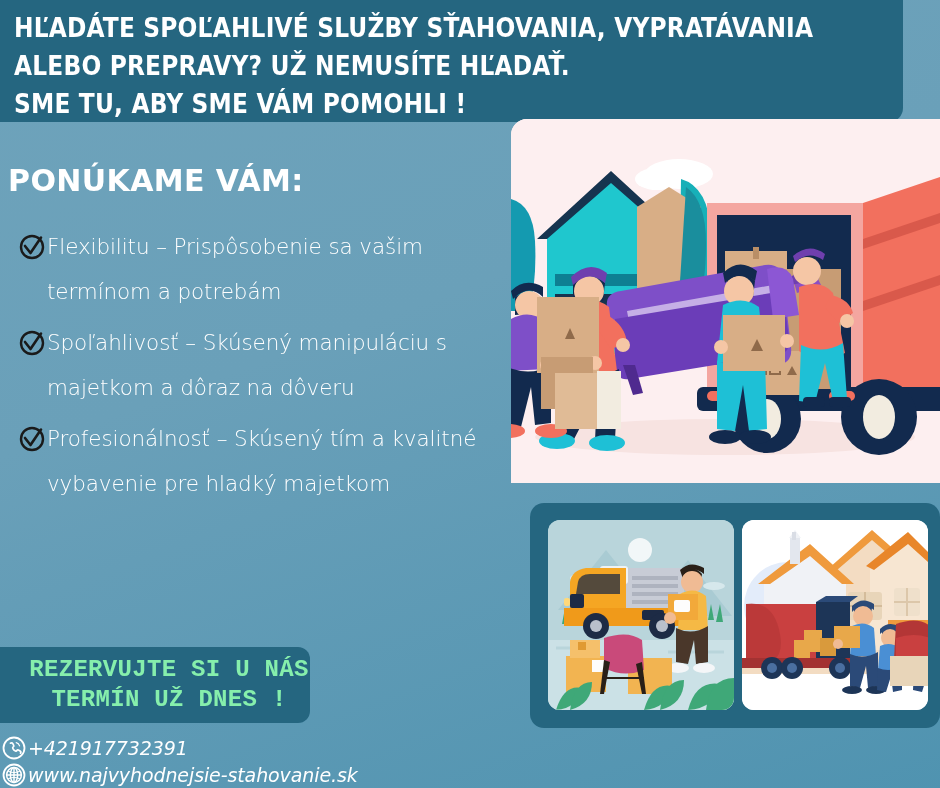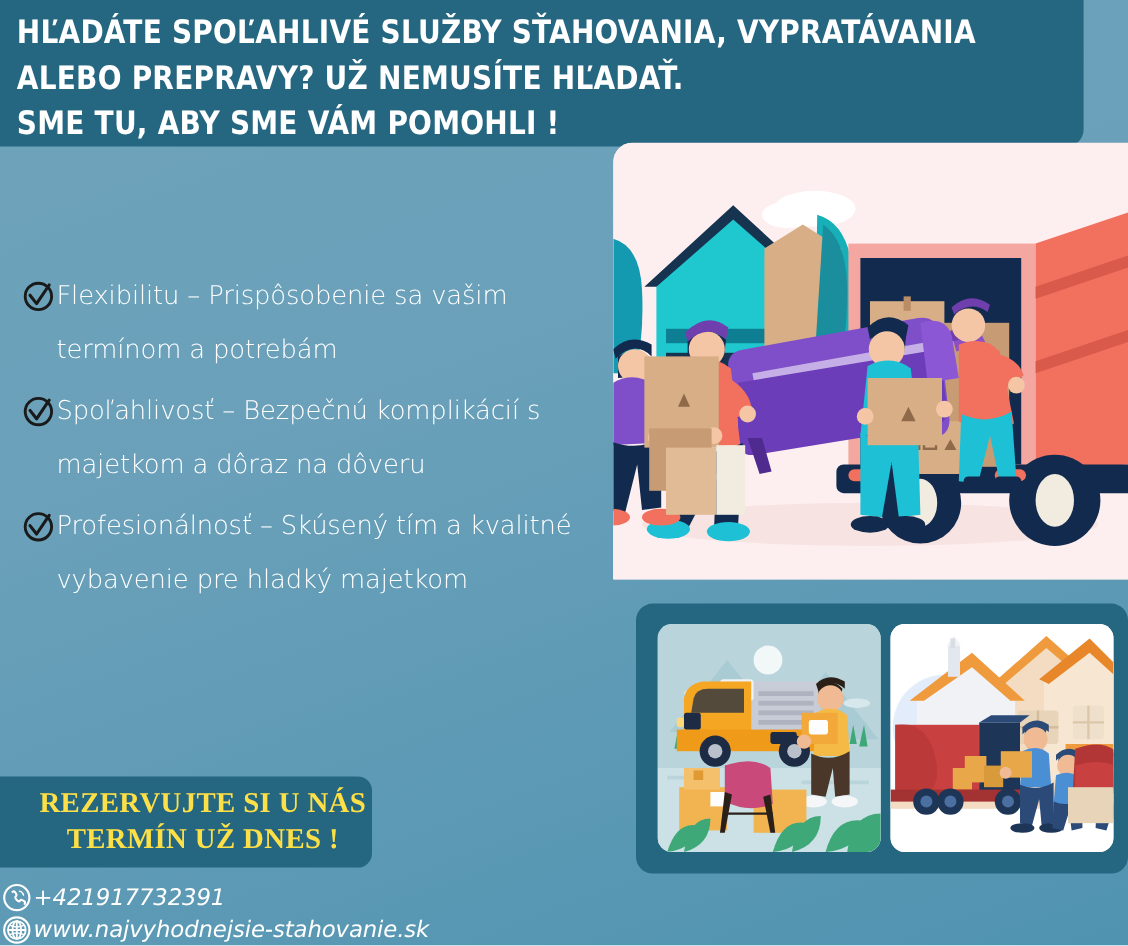--- a/index.html
+++ b/index.html
@@ -297,6 +297,7 @@
     </svg>
   </div>
 
+  <div class="offer-heading">PONÚKAME VÁM:</div>
 
   <ul class="benefit-list">
     <li class="benefit-item">

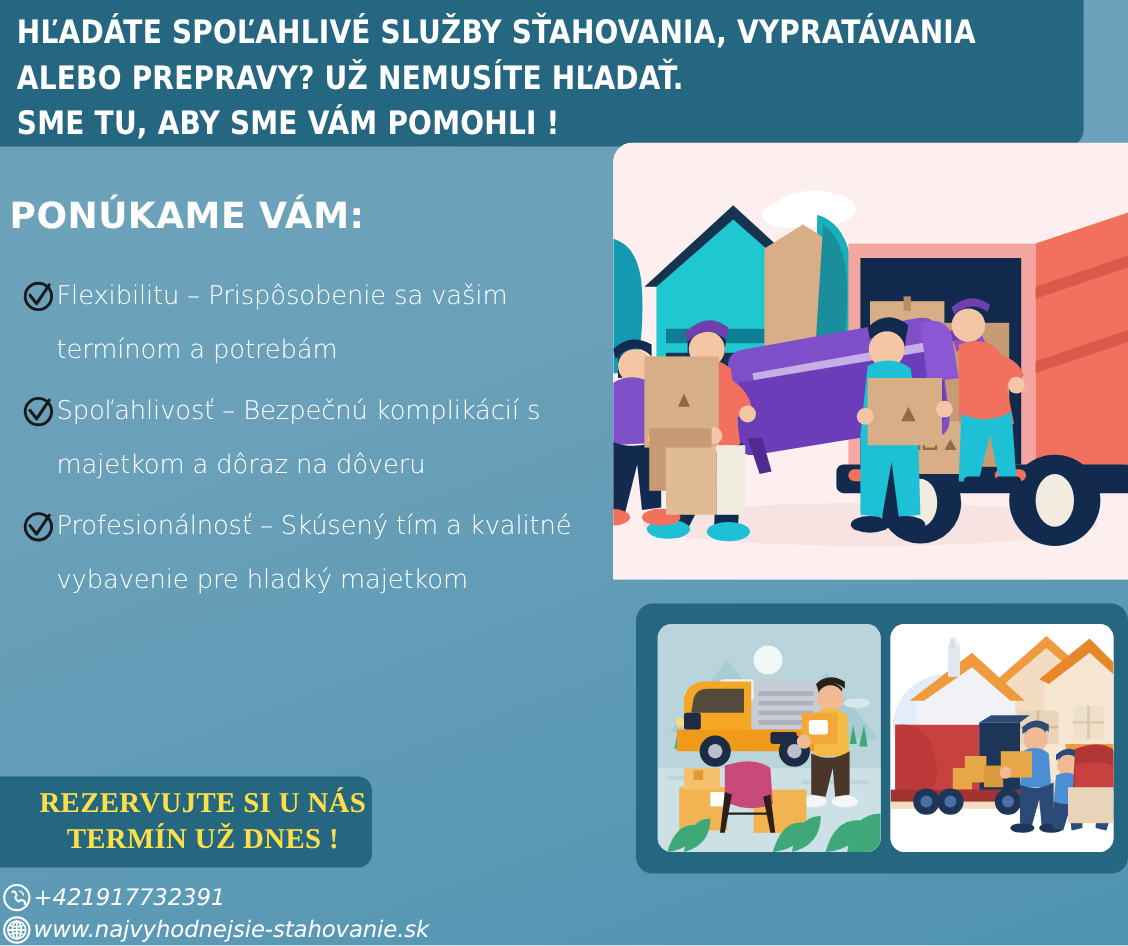--- a/index.html
+++ b/index.html
@@ -316,7 +316,7 @@
           <path d="M6 12 L11.5 19 L22 3.5" fill="none" stroke="#1a1a1a" stroke-width="2.6" stroke-linecap="round" stroke-linejoin="round"></path>
         </svg>
       </span>
-      <span class="benefit-text">Spoľahlivosť – Bezpečnú komplikácií s majetkom a dôraz na dôveru</span>
+      <span class="benefit-text">Spoľahlivosť – Skúsený manipuláciu s majetkom a dôraz na dôveru</span>
     </li>
     <li class="benefit-item">
       <span class="check-icon">

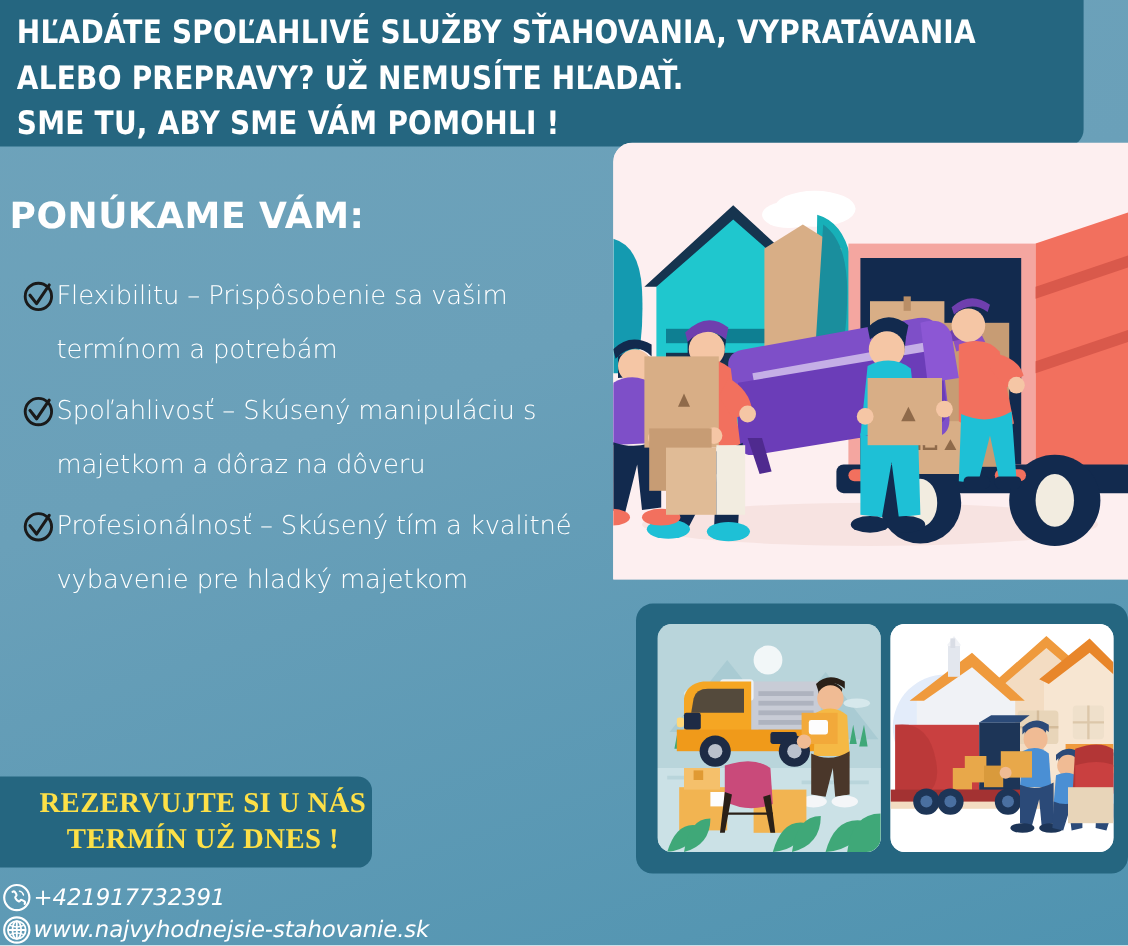--- a/index.html
+++ b/index.html
@@ -109,8 +109,8 @@
     text-align: center;
   }
   .cta-line {
-    color: #fde047;
-    font-family: Liberation Serif, serif;
+    color: #86efac;
+    font-family: Liberation Mono, monospace;
     font-weight: bold;
     font-size: 24px;
     line-height: 30px;

